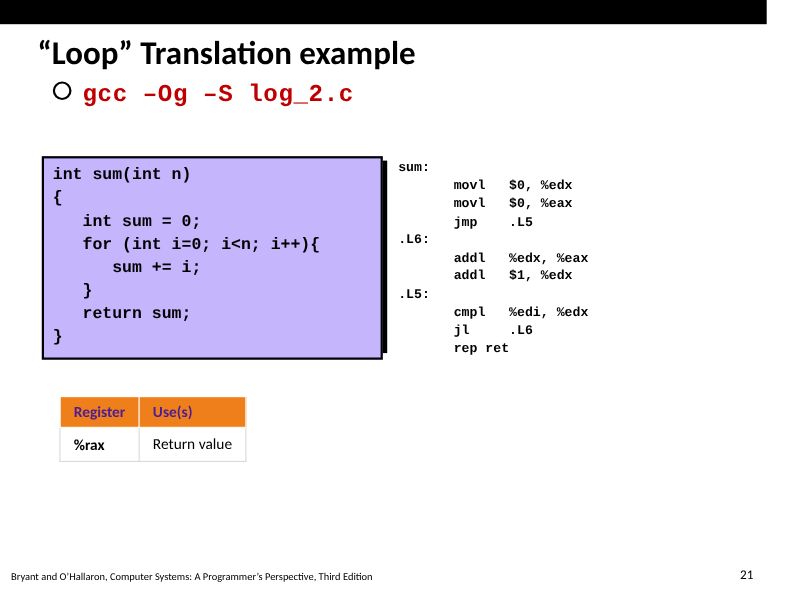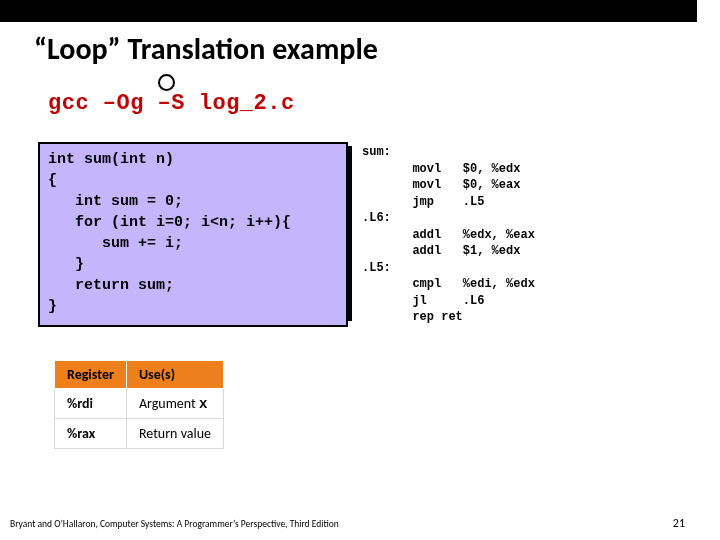--- a/index.html
+++ b/index.html
@@ -38,9 +38,7 @@
     top: 74px;
     left: 48px;
     display: flex;
-    align-items: center;
     font-size: 22px;
-    flex-direction: column;
   }
   .bullet-icon {
     width: 13px; height: 13px;

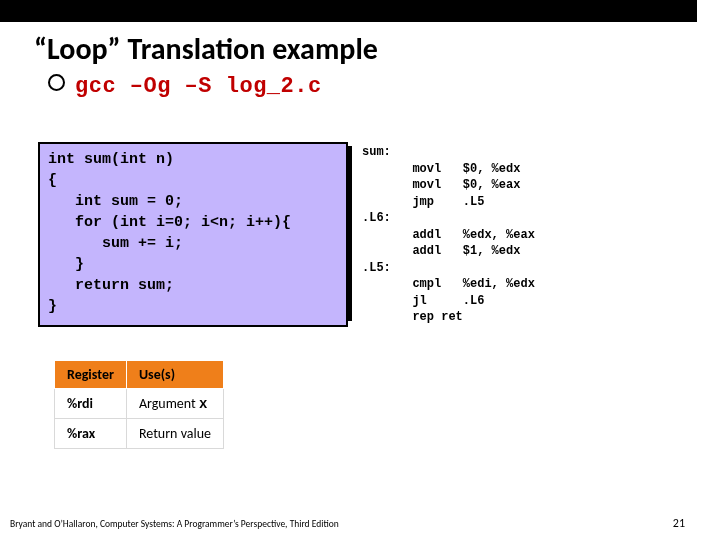--- a/index.html
+++ b/index.html
@@ -75,7 +75,7 @@
   }
   .reg-table th {
     background: #ef7f1a;
-    color: #000000;
+    color: #4c1d95;
     font-weight: 700;
     text-align: left;
     padding: 5px 12px;

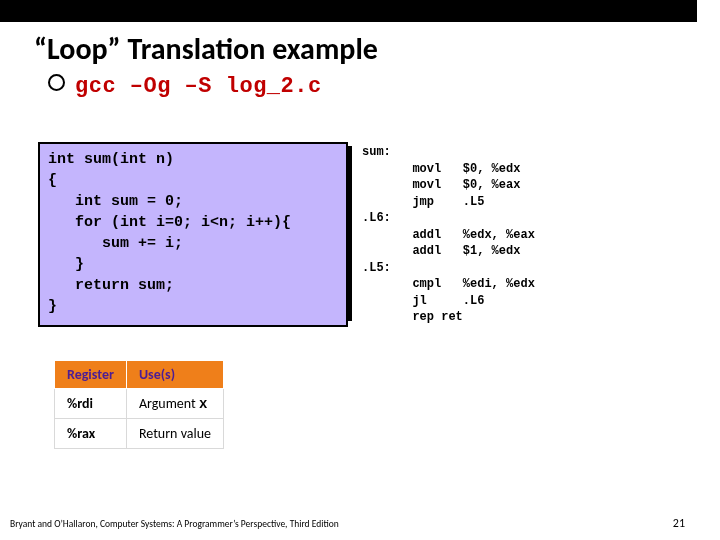--- a/index.html
+++ b/index.html
@@ -172,12 +172,6 @@
       <th>Use(s)</th>
     </tr>
     <tr>
-      <td class="mono">%rdi</td>
-      <td>
-        <span>Argument </span><span class="mono">x</span>
-      </td>
-    </tr>
-    <tr>
       <td class="mono">%rax</td>
       <td>
         <span>Return value</span><span class="mono"></span>

